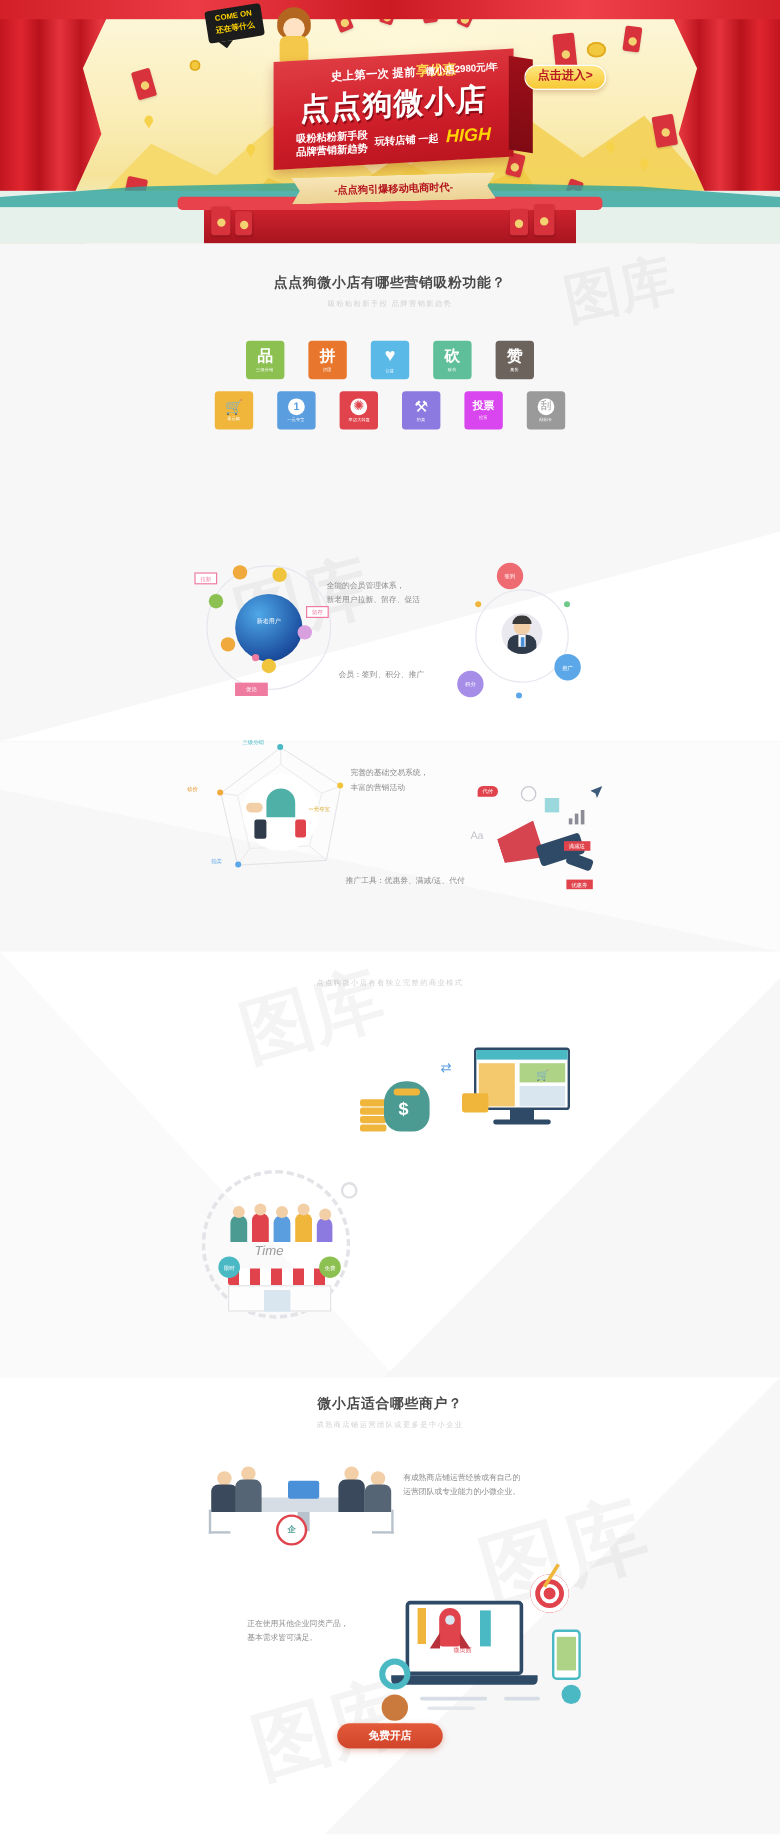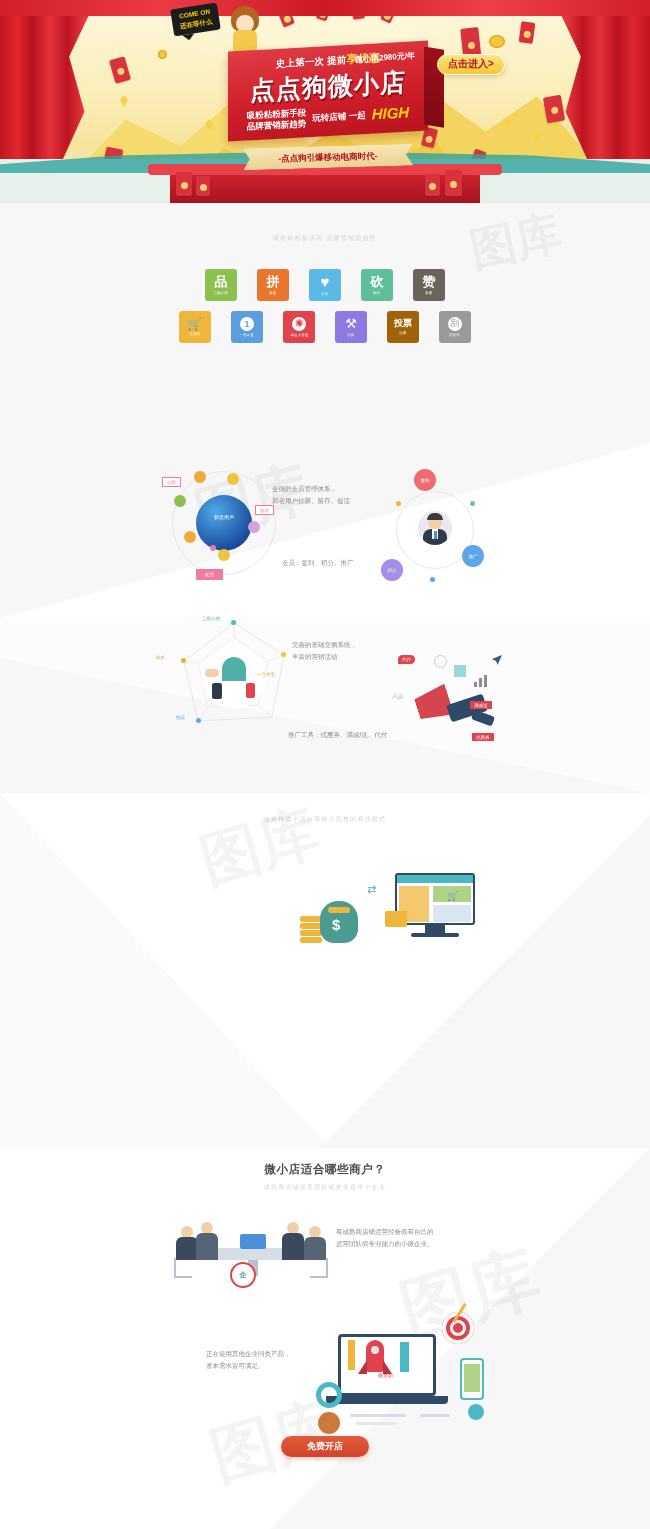--- a/index.html
+++ b/index.html
@@ -225,6 +225,7 @@
   <div class="band-gray" style="position:relative;height:200px;padding-top:25px;">
     <div class="wm" style="left:470px;top:8px;font-size:46px;transform:rotate(-12deg);">图库</div>
     <div class="sec-head">
+      <div class="sec-title">点点狗微小店有哪些营销吸粉功能？</div>
       <div class="sec-sub">吸粉粘粉新手段 品牌营销新趋势</div>
     </div>
 

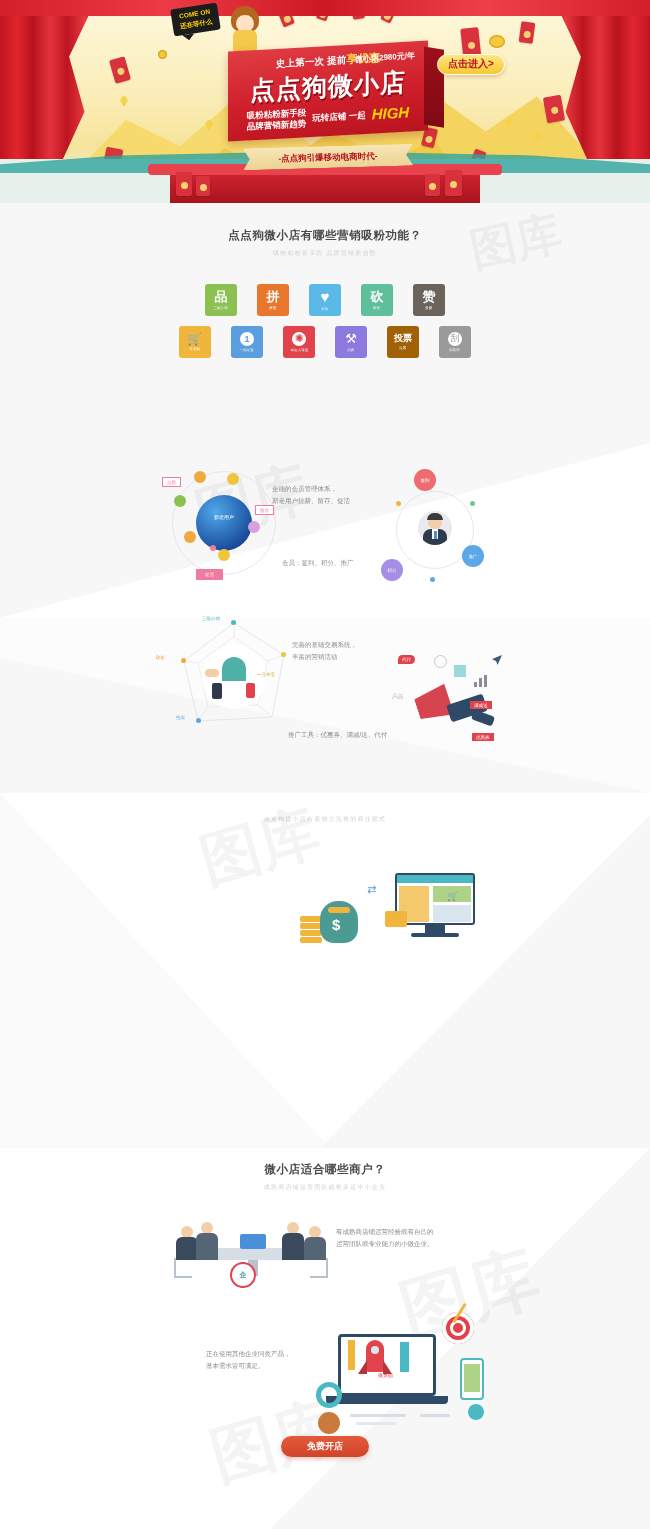--- a/index.html
+++ b/index.html
@@ -274,7 +274,7 @@
           <div class="glyph" style="font-size:13px">⚒</div>
           <div class="cap">拍卖</div>
         </div>
-        <div class="tile" style="background:#a16207">
+        <div class="tile" style="background:#d946ef">
           <div class="glyph" style="font-size:9px">投票</div>
           <div class="cap">投票</div>
         </div>

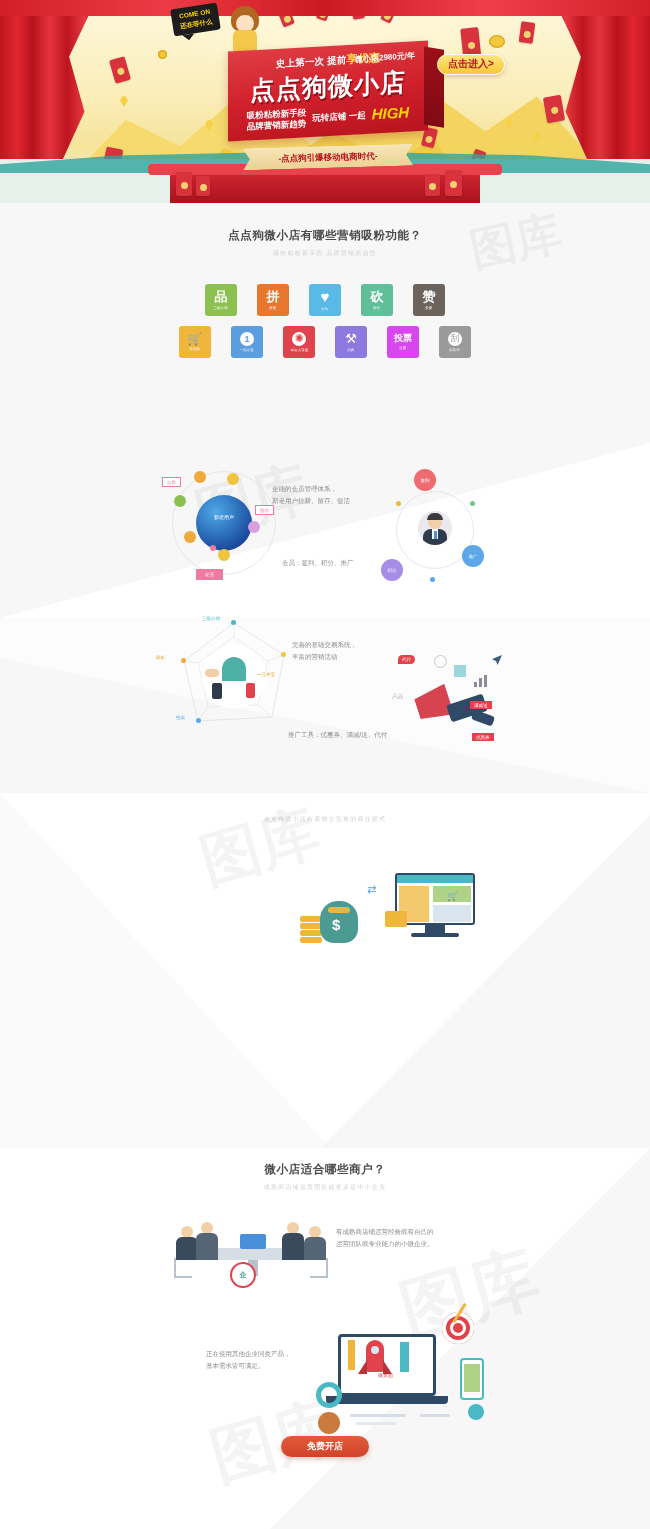--- a/index.html
+++ b/index.html
@@ -440,6 +440,29 @@
       <div style="position:absolute;left:-18px;top:10px;color:#5b9ee0;font-size:11px;">⇄</div>
     </div>
 
+    <div style="position:absolute;left:160px;top:178px;width:150px;height:130px;">
+      <div style="position:absolute;left:8px;top:4px;width:124px;height:124px;border-radius:50%;border:3px dashed #e4e4e8;"></div>
+      <div style="position:absolute;left:124px;top:14px;width:14px;height:14px;border-radius:50%;border:2px solid #e0e0e4;background:#fff;"></div>
+      <div style="position:absolute;left:52px;top:66px;font-size:11px;color:#9a9a9a;font-style:italic;">Time</div>
+      <div style="position:absolute;left:30px;top:32px;width:90px;height:34px;">
+        <div style="position:absolute;left:2px;top:10px;width:14px;height:22px;background:#4b9b93;border-radius:6px 6px 0 0;"></div>
+        <div style="position:absolute;left:4px;top:2px;width:10px;height:10px;border-radius:50%;background:#f3cfa8;"></div>
+        <div style="position:absolute;left:20px;top:8px;width:14px;height:24px;background:#e0434b;border-radius:6px 6px 0 0;"></div>
+        <div style="position:absolute;left:22px;top:0;width:10px;height:10px;border-radius:50%;background:#f3cfa8;"></div>
+        <div style="position:absolute;left:38px;top:10px;width:14px;height:22px;background:#5b9ee0;border-radius:6px 6px 0 0;"></div>
+        <div style="position:absolute;left:40px;top:2px;width:10px;height:10px;border-radius:50%;background:#f3cfa8;"></div>
+        <div style="position:absolute;left:56px;top:8px;width:14px;height:24px;background:#f0b63c;border-radius:6px 6px 0 0;"></div>
+        <div style="position:absolute;left:58px;top:0;width:10px;height:10px;border-radius:50%;background:#f3cfa8;"></div>
+        <div style="position:absolute;left:74px;top:12px;width:13px;height:20px;background:#8c7ae0;border-radius:6px 6px 0 0;"></div>
+        <div style="position:absolute;left:76px;top:4px;width:10px;height:10px;border-radius:50%;background:#f3cfa8;"></div>
+      </div>
+      <div style="position:absolute;left:30px;top:86px;width:86px;height:14px;
+           background: repeating-linear-gradient(90deg,#e0434b 0 9px,#ffffff 9px 18px); border-radius:2px;"></div>
+      <div style="position:absolute;left:30px;top:100px;width:86px;height:22px;background:#fdfdfd;border:1px solid #e4e4e8;"></div>
+      <div style="position:absolute;left:60px;top:104px;width:22px;height:18px;background:#d9e6f0;"></div>
+      <div style="position:absolute;left:22px;top:76px;width:18px;height:18px;border-radius:50%;background:#4ab9c4;color:#fff;font-size:4.5px;display:flex;align-items:center;justify-content:center;">限时</div>
+      <div style="position:absolute;left:106px;top:76px;width:18px;height:18px;border-radius:50%;background:#8cc152;color:#fff;font-size:4.5px;display:flex;align-items:center;justify-content:center;">免费</div>
+    </div>
 
   </div>
 

